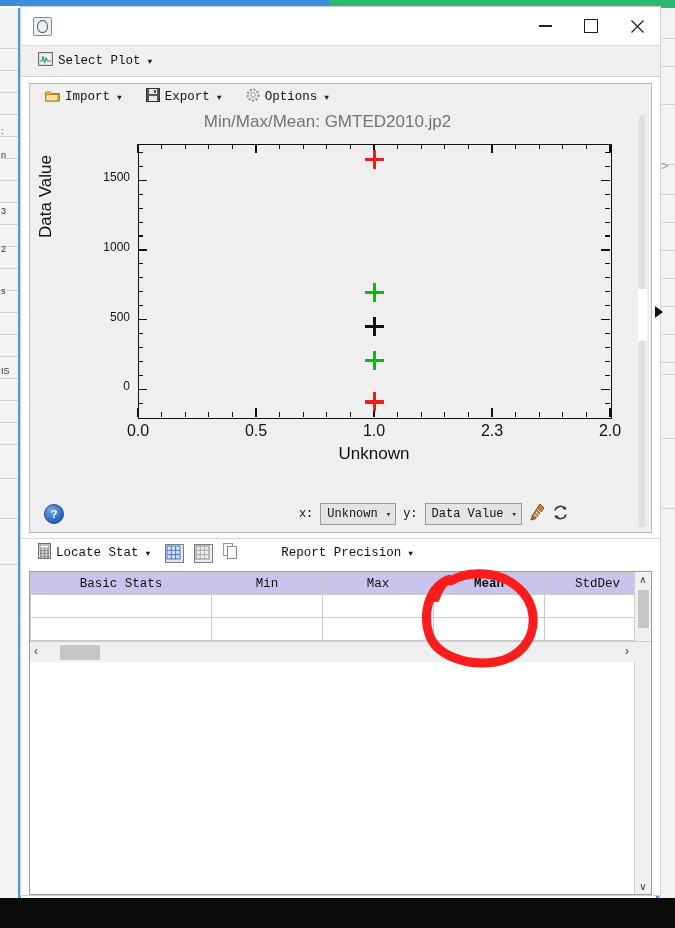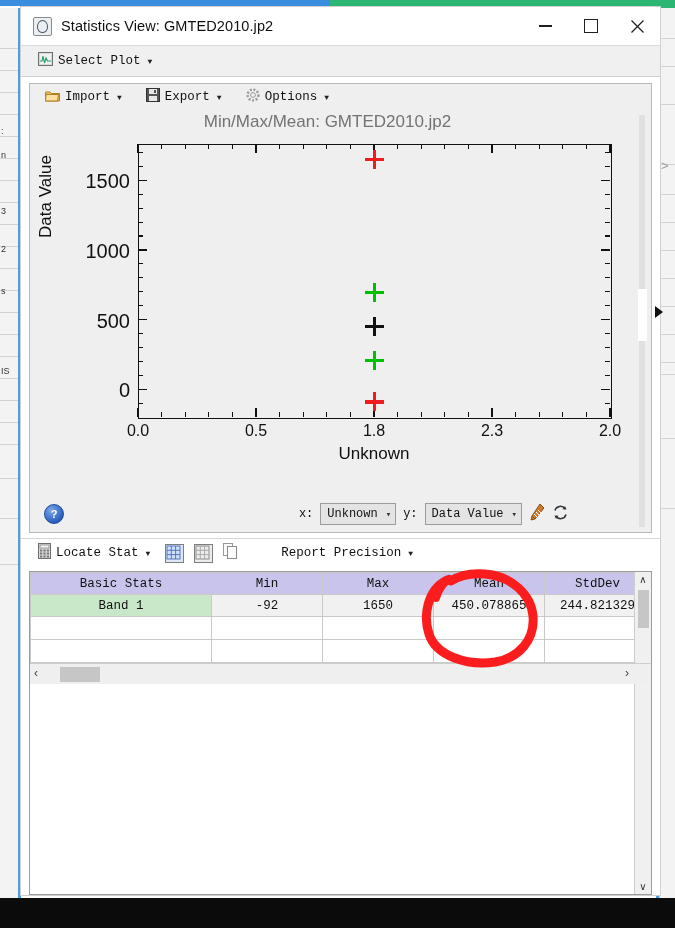--- a/index.html
+++ b/index.html
@@ -188,7 +188,6 @@
 
     <div class="titlebar">
       <div class="title-icon"></div>
-      <div class="title-text">Statistics View: GMTED2010.jp2</div>
       <div class="wbtns">
         <div class="wbtn min">
             <span></span>

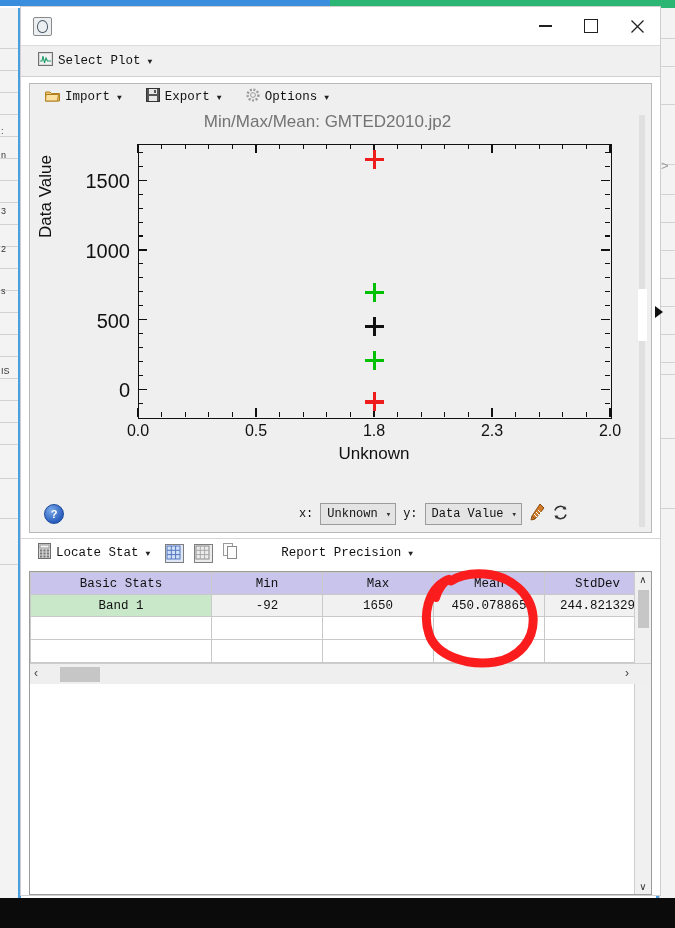--- a/index.html
+++ b/index.html
@@ -68,7 +68,7 @@
            border:1.3px solid #111;background:#efefef;}
   .ylabel{position:absolute;left:6px;top:128px;font-size:17px;color:#111;
           transform:rotate(-90deg);transform-origin:left top;white-space:nowrap;}
-  .ytick-lab{position:absolute;right:0;font-size:20px;color:#111;text-align:right;width:56px;}
+  .ytick-lab{position:absolute;right:0;font-size:12px;color:#111;text-align:right;width:56px;}
   .xtick-lab{position:absolute;top:312px;font-size:16px;color:#111;text-align:center;width:60px;}
   .xlabel{position:absolute;left:108px;width:472px;top:334px;text-align:center;font-size:17px;color:#111;}
   .tick{position:absolute;background:#111;}

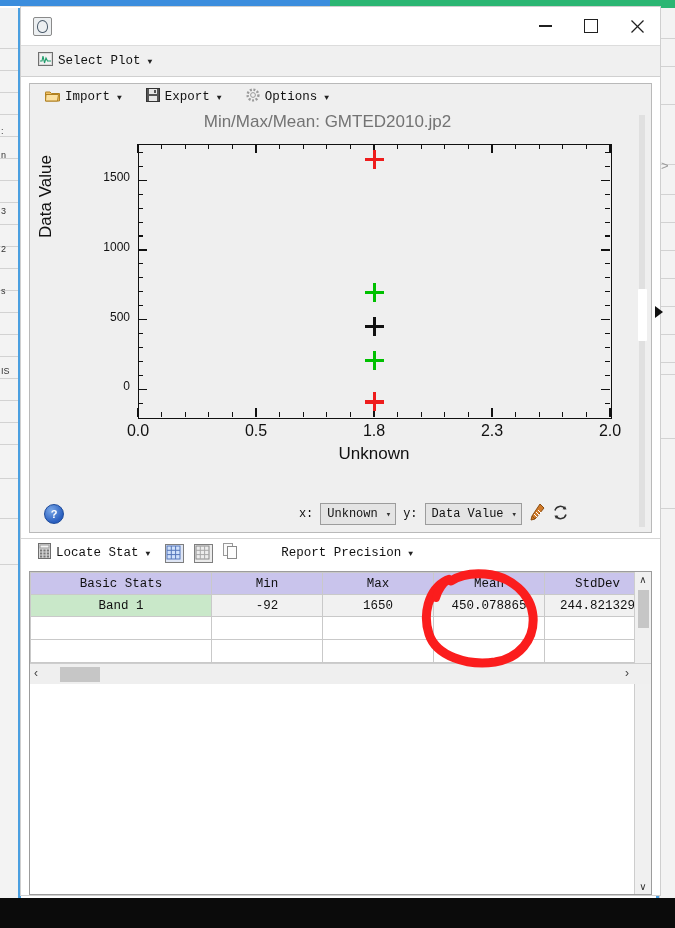--- a/index.html
+++ b/index.html
@@ -313,7 +313,7 @@
             <div class="xtick-lab" style="left: 196px;">0.5</div>
             <div class="tick" style="left: 343.3px; width: 1.4px; height: 9px; top: 34px;"></div>
             <div class="tick" style="left: 343.3px; width: 1.4px; height: 9px; top: 298px;"></div>
-            <div class="xtick-lab" style="left: 314px;">1.8</div>
+            <div class="xtick-lab" style="left: 314px;">1.0</div>
             <div class="tick" style="left: 461.3px; width: 1.4px; height: 9px; top: 34px;"></div>
             <div class="tick" style="left: 461.3px; width: 1.4px; height: 9px; top: 298px;"></div>
             <div class="xtick-lab" style="left: 432px;">2.3</div>

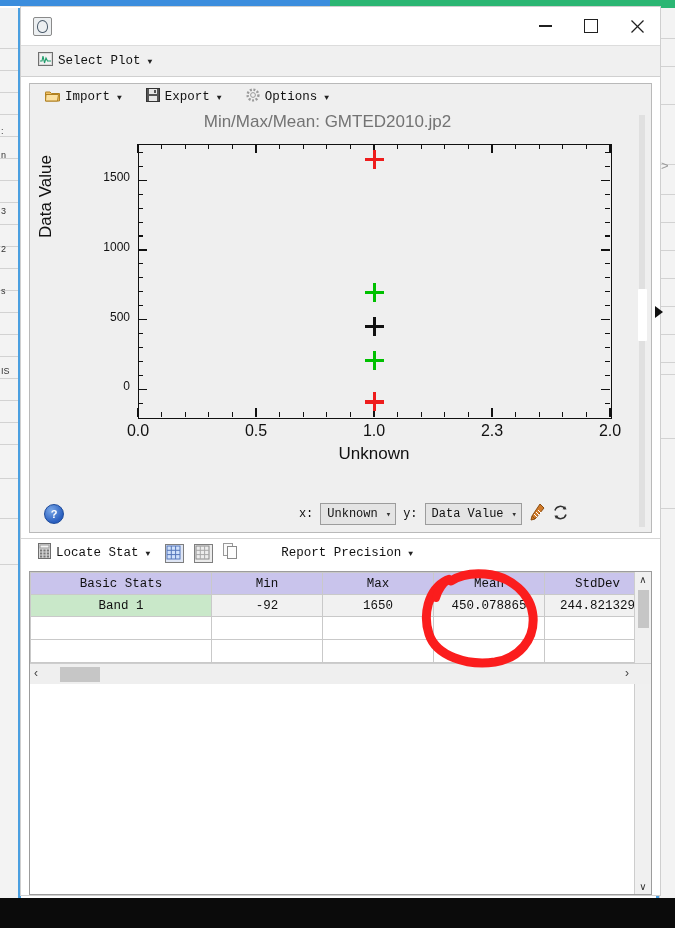--- a/index.html
+++ b/index.html
@@ -458,7 +458,7 @@
               <th style="width: 180px;">Basic Stats</th>
               <th style="width: 110px; text-align: center;">Min</th>
               <th style="width: 110px;">Max</th>
-              <th style="width: 110px;">Mean</th>
+              <th style="width: 110px; font-weight: bold;">Mean</th>
               <th style="width: 105px;">StdDev</th>
             </tr>
           </thead>

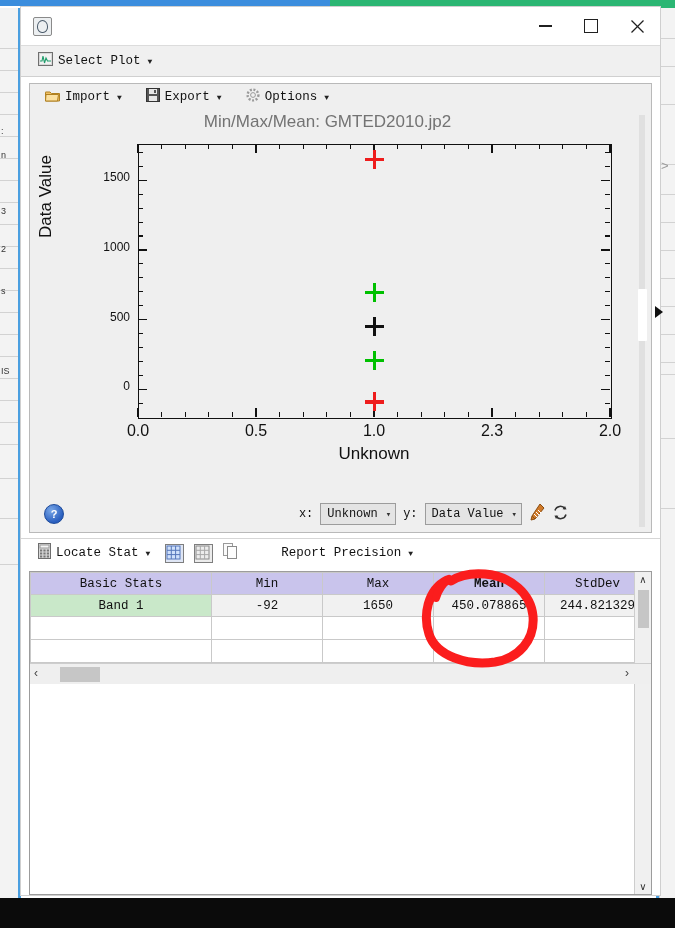--- a/index.html
+++ b/index.html
@@ -463,13 +463,6 @@
             </tr>
           </thead>
         <tbody id="tbody">
-            <tr>
-              <td class="band">Band 1</td>
-              <td>-92</td>
-              <td>1650</td>
-              <td>450.078865</td>
-              <td>244.821329</td>
-            </tr>
             <tr class="blank">
               <td></td>
               <td></td>

